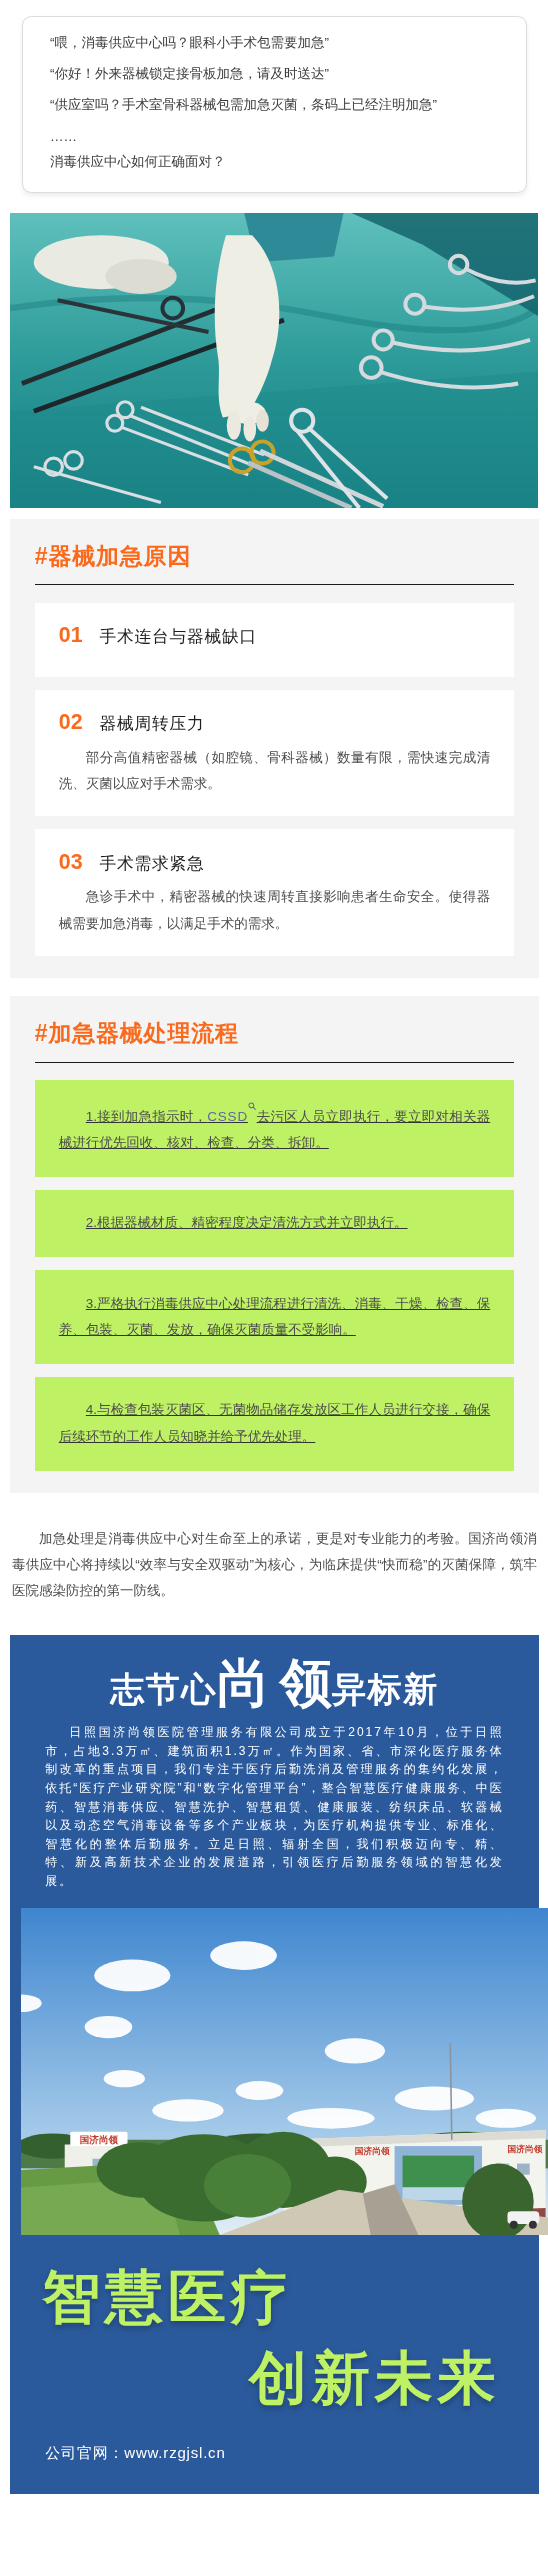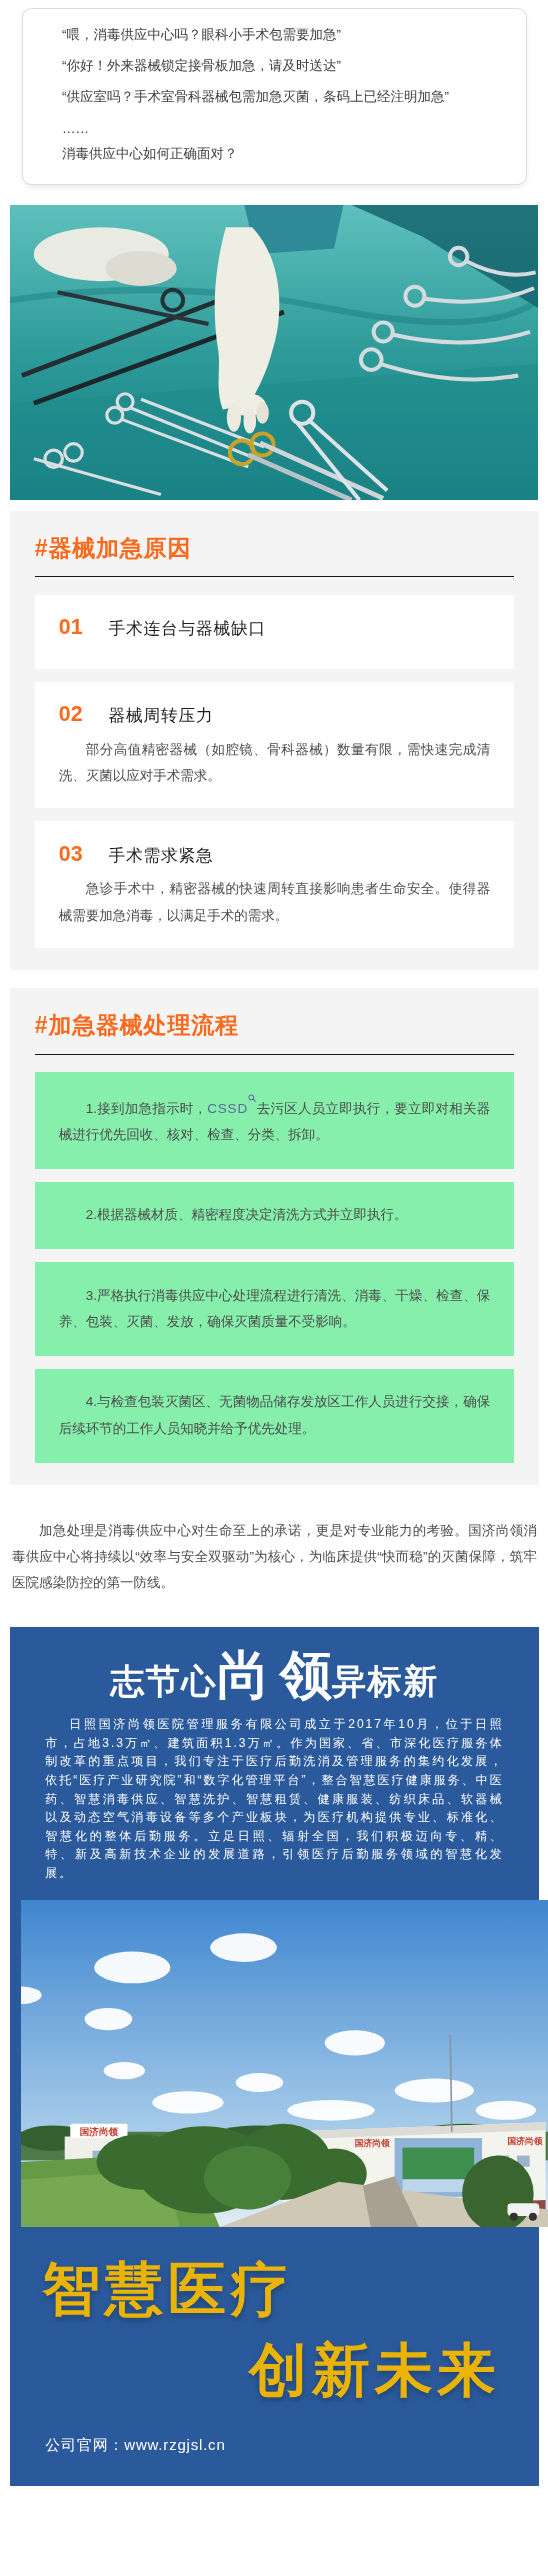--- a/index.html
+++ b/index.html
@@ -7,7 +7,7 @@
   .page{width:549px;overflow:hidden;background:#fff;padding-bottom:11px;}
 
   
-  .quote-box{margin:8px 22px 0;border:0.8px solid #dcdcdc;border-radius:9.5px;padding:16px 39px 8px;
+  .quote-box{margin:16px 22px 0;border:0.8px solid #dcdcdc;border-radius:9.5px;padding:16px 27px 8px;
              box-shadow:0 2.4px 5.6px rgba(0,0,0,.07);background:#fff;}
   .quote-box p{margin:0 0 10.3px;font-size:13.5px;color:#3d3d3d;line-height:1.55;}
   .quote-box p.ellipsis{margin:0 0 4.8px;}

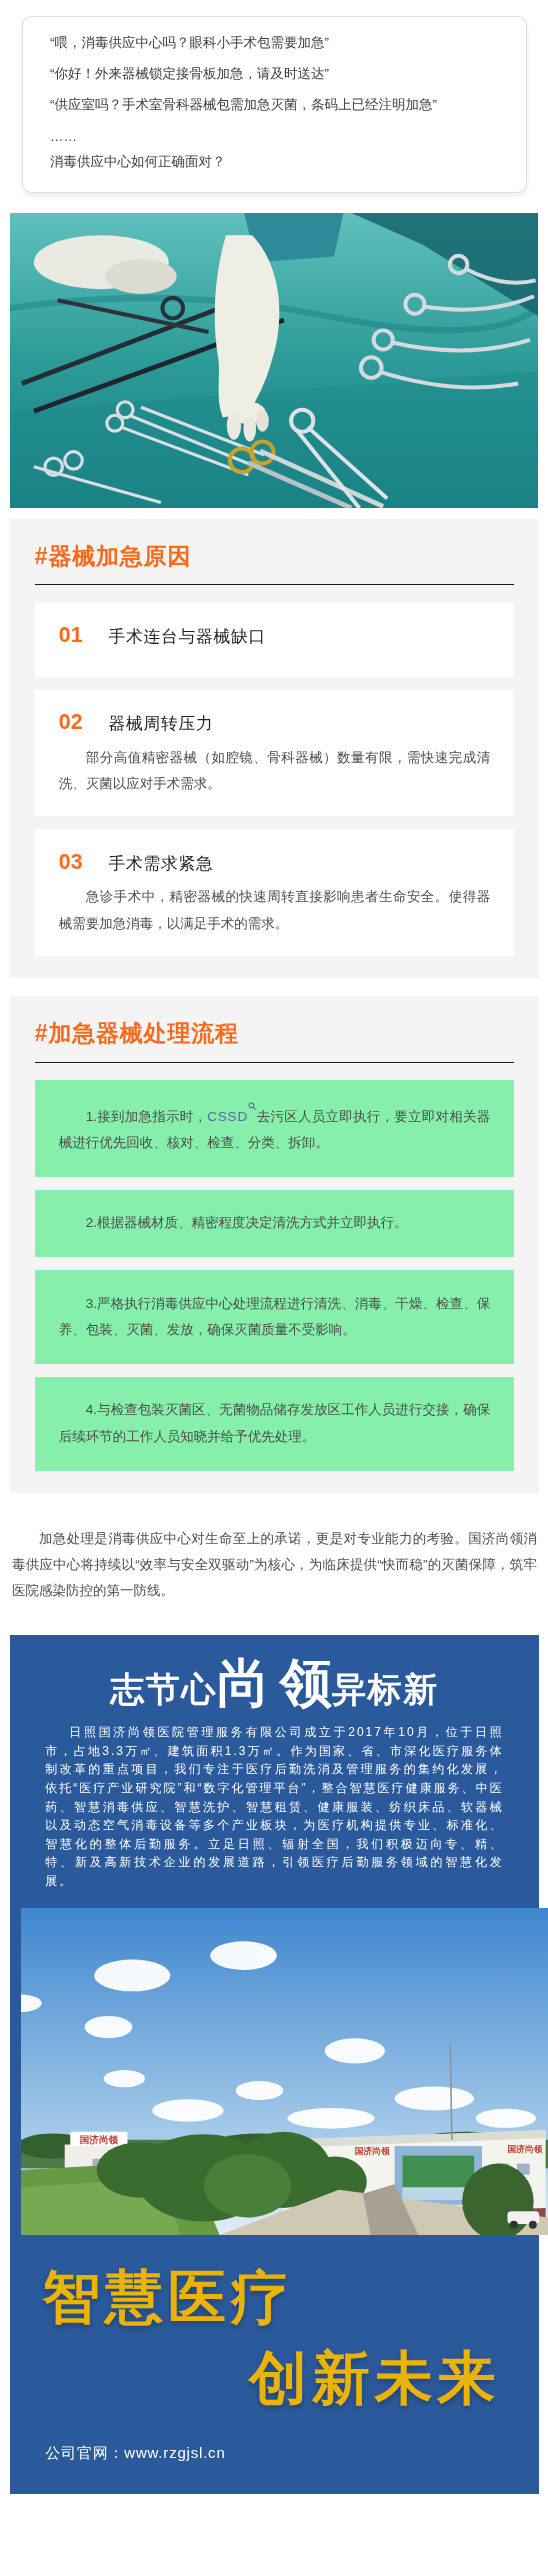--- a/index.html
+++ b/index.html
@@ -22,7 +22,7 @@
   .sec-title{color:#f96a1d;font-size:23px;font-weight:bold;margin:0 11px 12.7px;letter-spacing:0.8px;}
   .sec-rule{border:none;border-top:1.6px solid #1b1b1b;margin:0 11px 17.5px;height:0;}
   .card{background:#fff;margin:0 11px 12.7px;padding:20.7px 24px 19px;}
-  .card-head{display:flex;align-items:baseline;gap:26px;margin:0 0 9.5px;}
+  .card-head{display:flex;align-items:baseline;gap:17px;margin:0 0 9.5px;}
   .card-num{color:#f96a1d;font-size:21.4px;font-weight:bold;}
   .card-title{font-size:16.7px;font-weight:normal;color:#1f1f1f;letter-spacing:0.8px;}
   .card-body,.step-text,.closing{font-size:13.5px;line-height:1.95;color:#4c4c4c;margin:0;

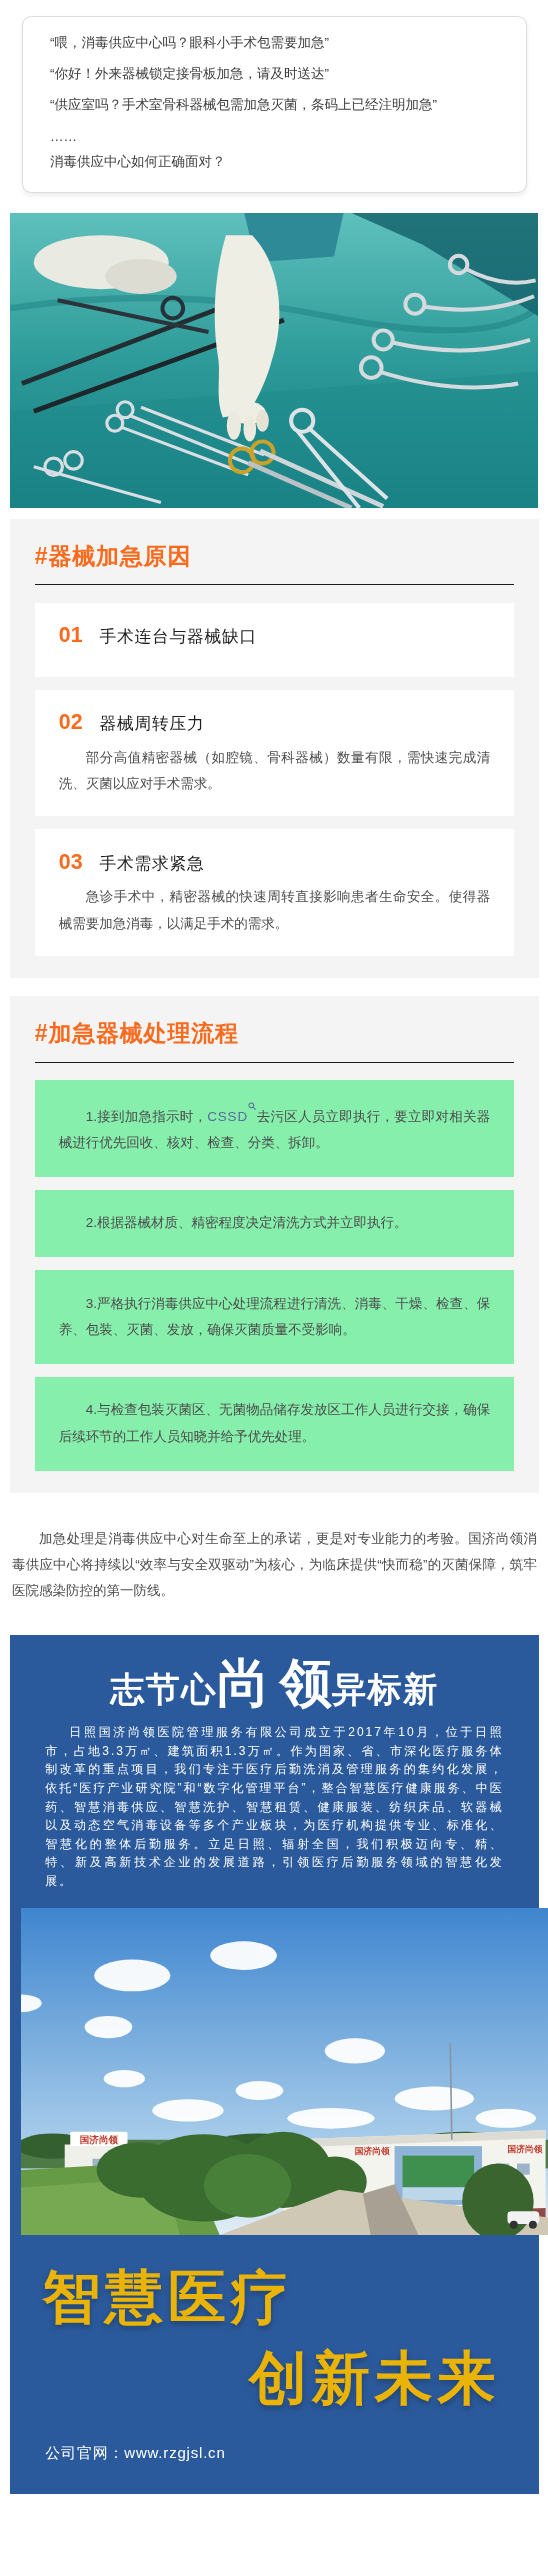--- a/index.html
+++ b/index.html
@@ -27,7 +27,7 @@
   .card-title{font-size:16.7px;font-weight:normal;color:#1f1f1f;letter-spacing:0.8px;}
   .card-body,.step-text,.closing{font-size:13.5px;line-height:1.95;color:#4c4c4c;margin:0;
       text-indent:2em;text-align:justify;}
-  .step-card{background:#86efac;margin:0 11px 12.7px;padding:20.7px 24px;}
+  .step-card{background:#bef264;margin:0 11px 12.7px;padding:20.7px 24px;text-decoration:underline;}
   .cssd{color:#5a6b9e;letter-spacing:0.8px;}
   .cssd-sup svg{width:8.7px;height:8.7px;vertical-align:super;}
 

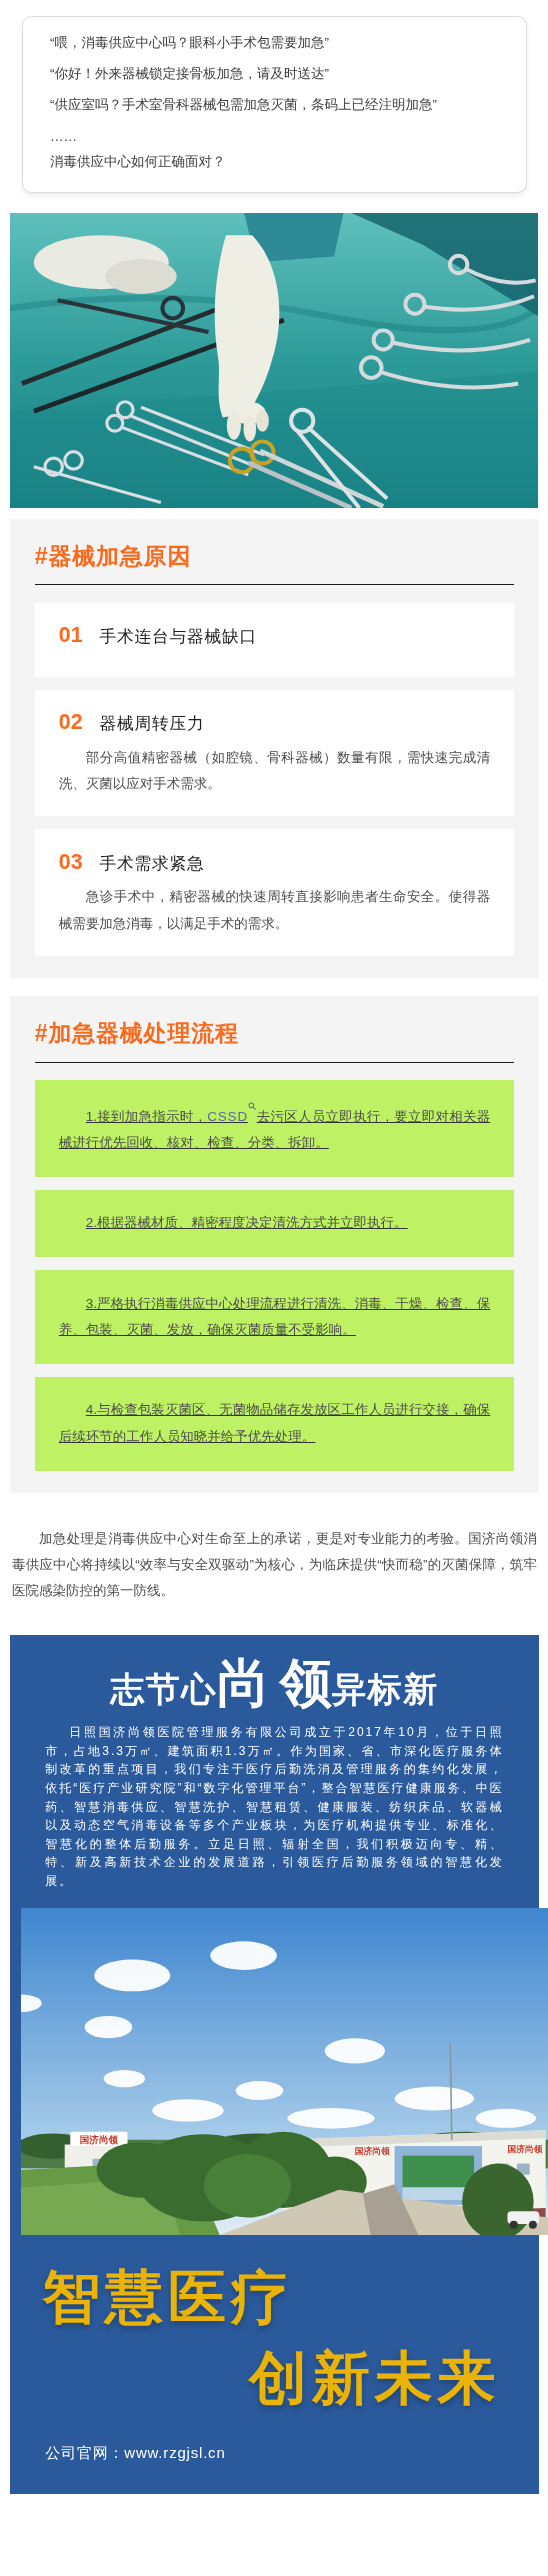--- a/index.html
+++ b/index.html
@@ -44,7 +44,7 @@
   .photo2{margin:4.8px 11px 0;line-height:0;}
   .photo2 svg{width:527px;height:327px;display:block;}
   .slogan2{margin:20.7px 32px 20.7px;font-weight:bold;font-size:58px;letter-spacing:4.8px;line-height:1.4;
-           color:#eab308;text-shadow:0 3.2px 6.4px rgba(0,0,0,.28);}
+           color:#bef264;text-shadow:0 3.2px 6.4px rgba(0,0,0,.28);}
   .slogan2 .line2{text-align:right;padding-right:6.4px;}
   .contacts{margin:3.2px 35px 0;font-size:15px;line-height:1.85;letter-spacing:0.8px;}
   .contact-row .c-label{color:#fff;}

